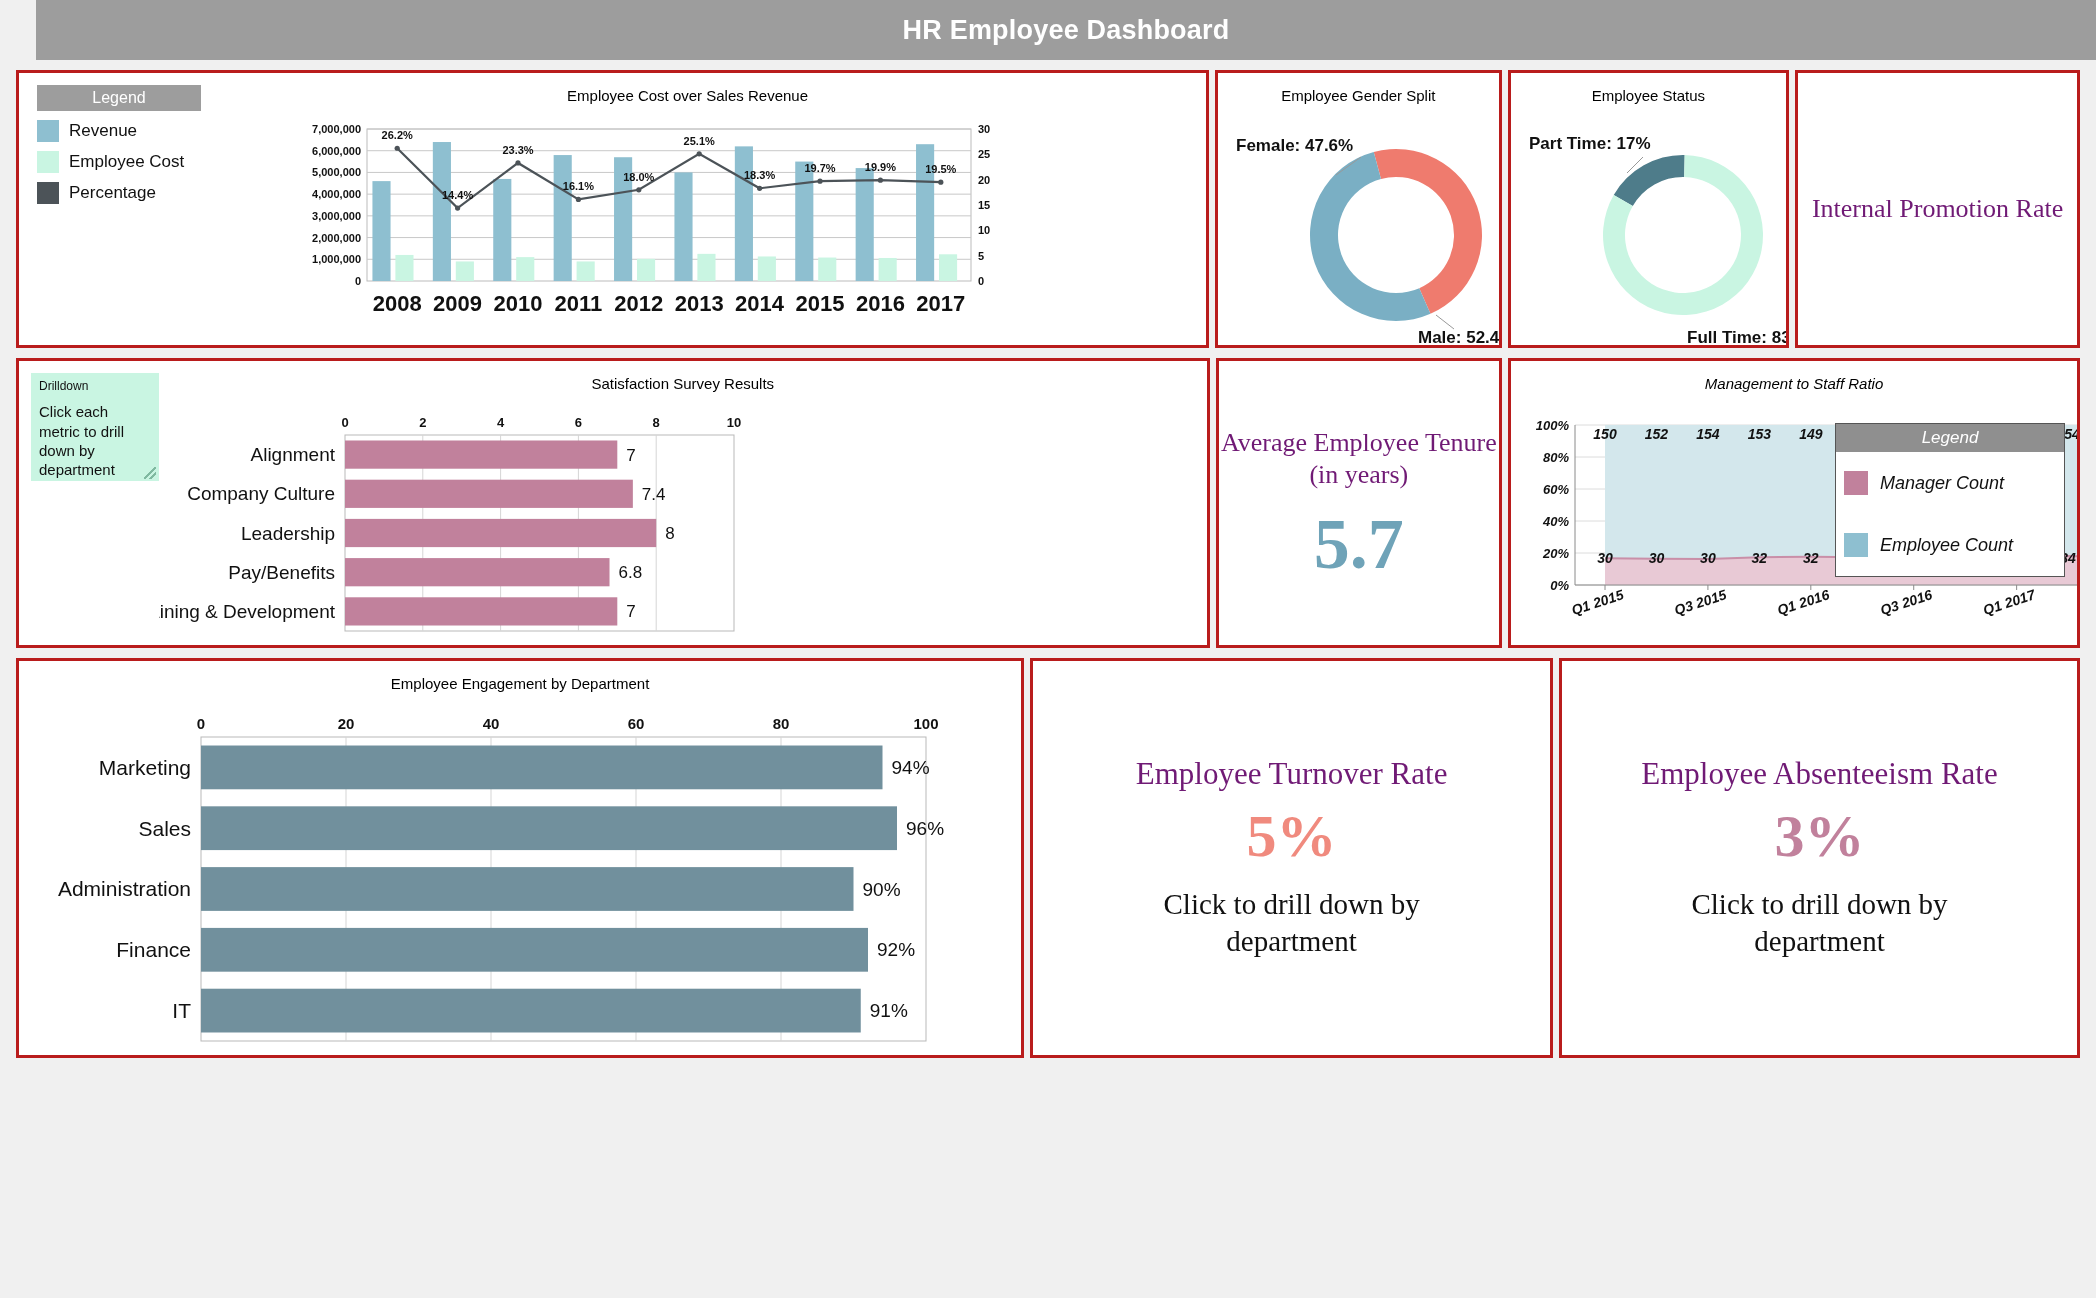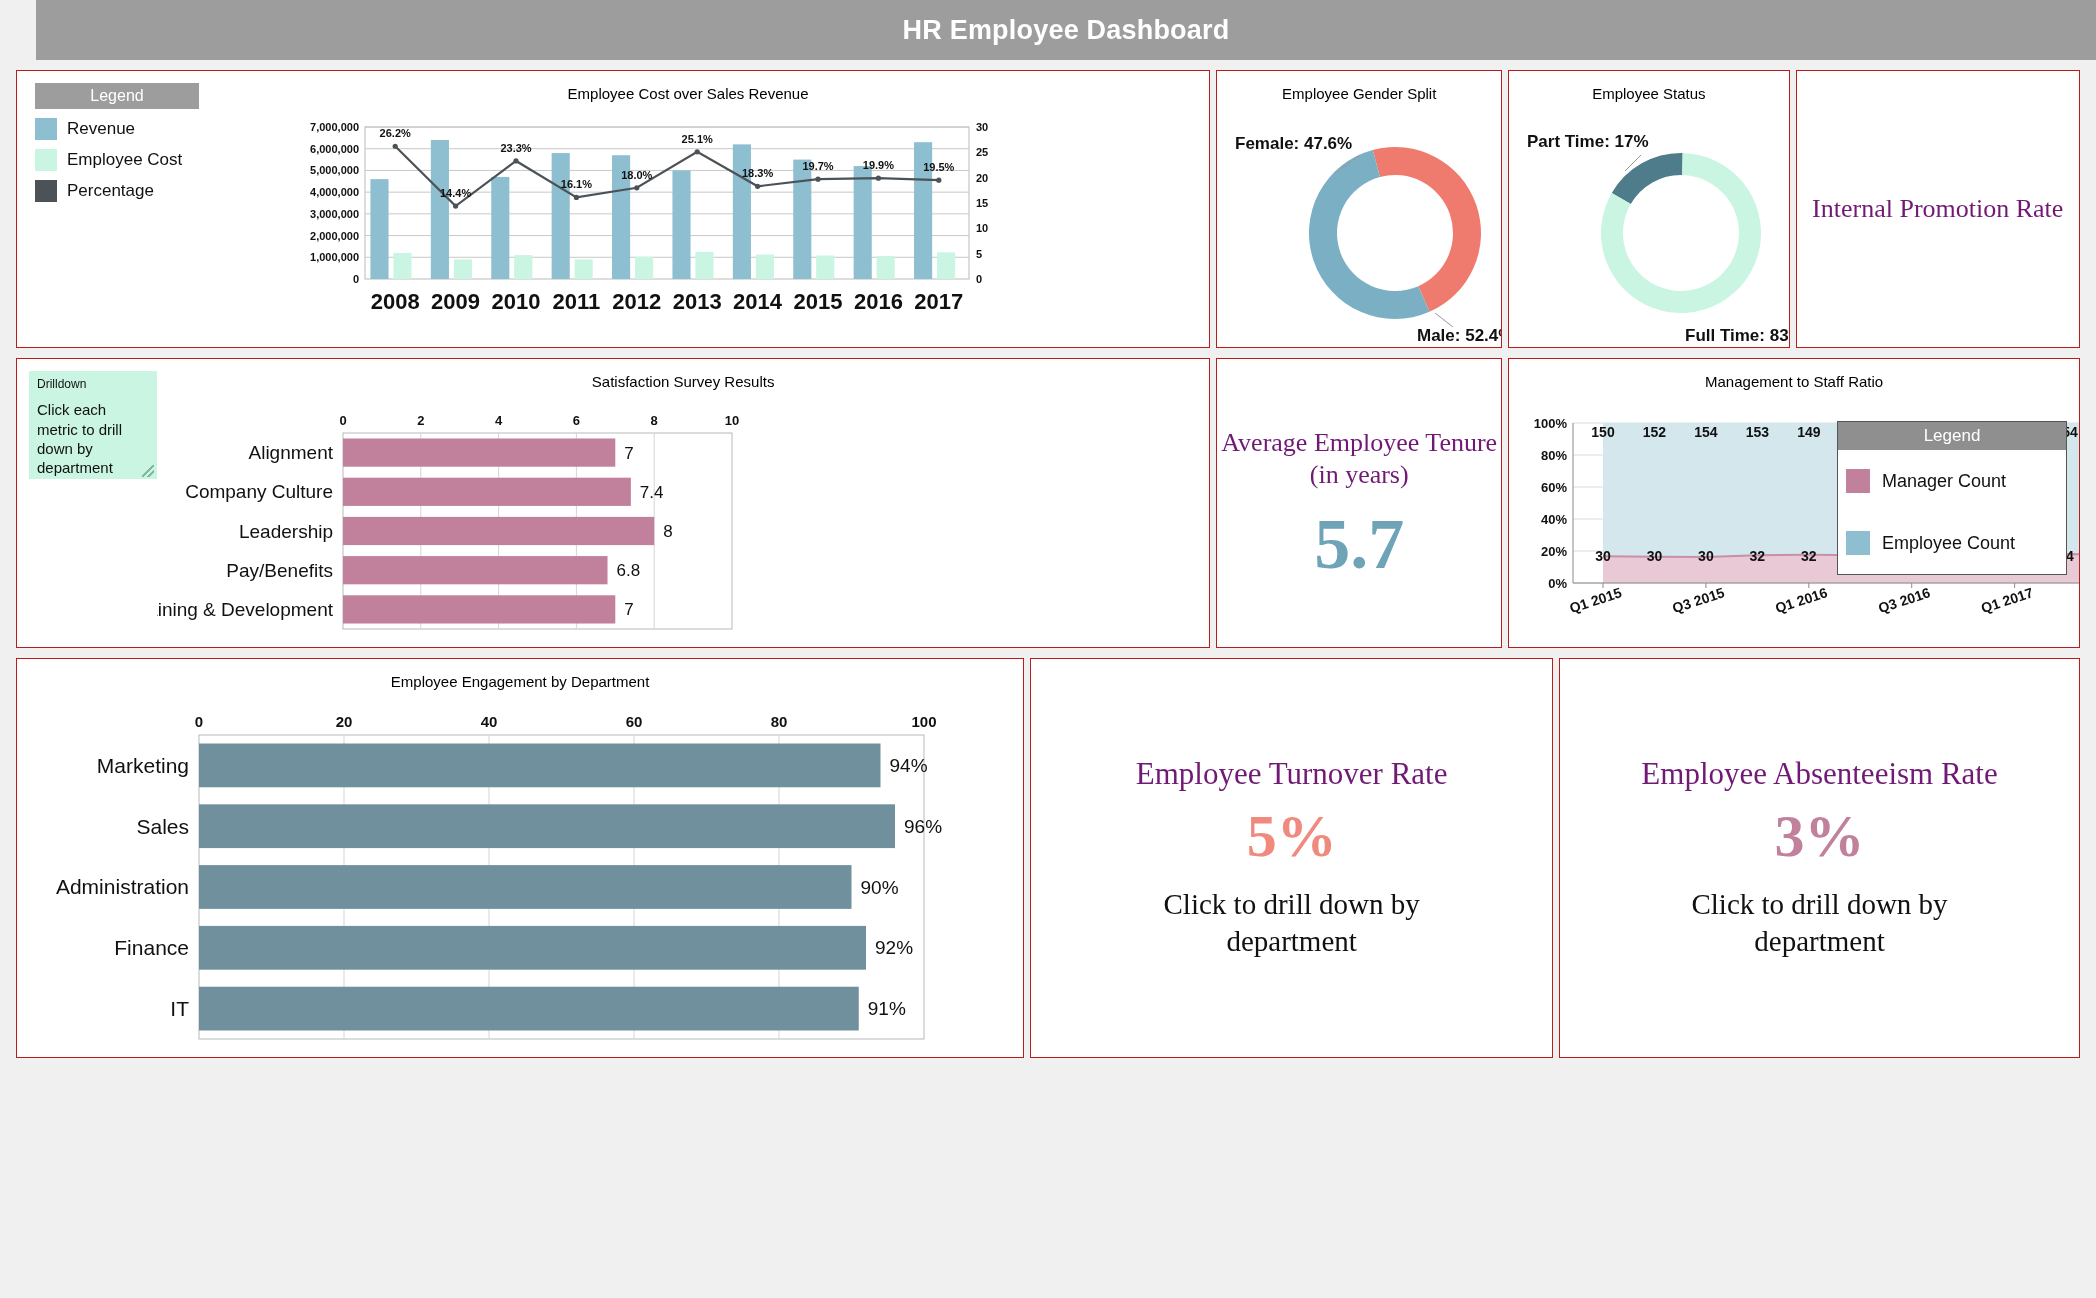--- a/index.html
+++ b/index.html
@@ -22,7 +22,7 @@
   .row { display: flex; gap: 6px; padding: 0 16px; margin-top: 10px; }
   .card {
     background: #ffffff;
-    border: 1px solid #b91c1c;
+    border: 3px solid #b91c1c;
     position: relative;
     overflow: hidden;
   }

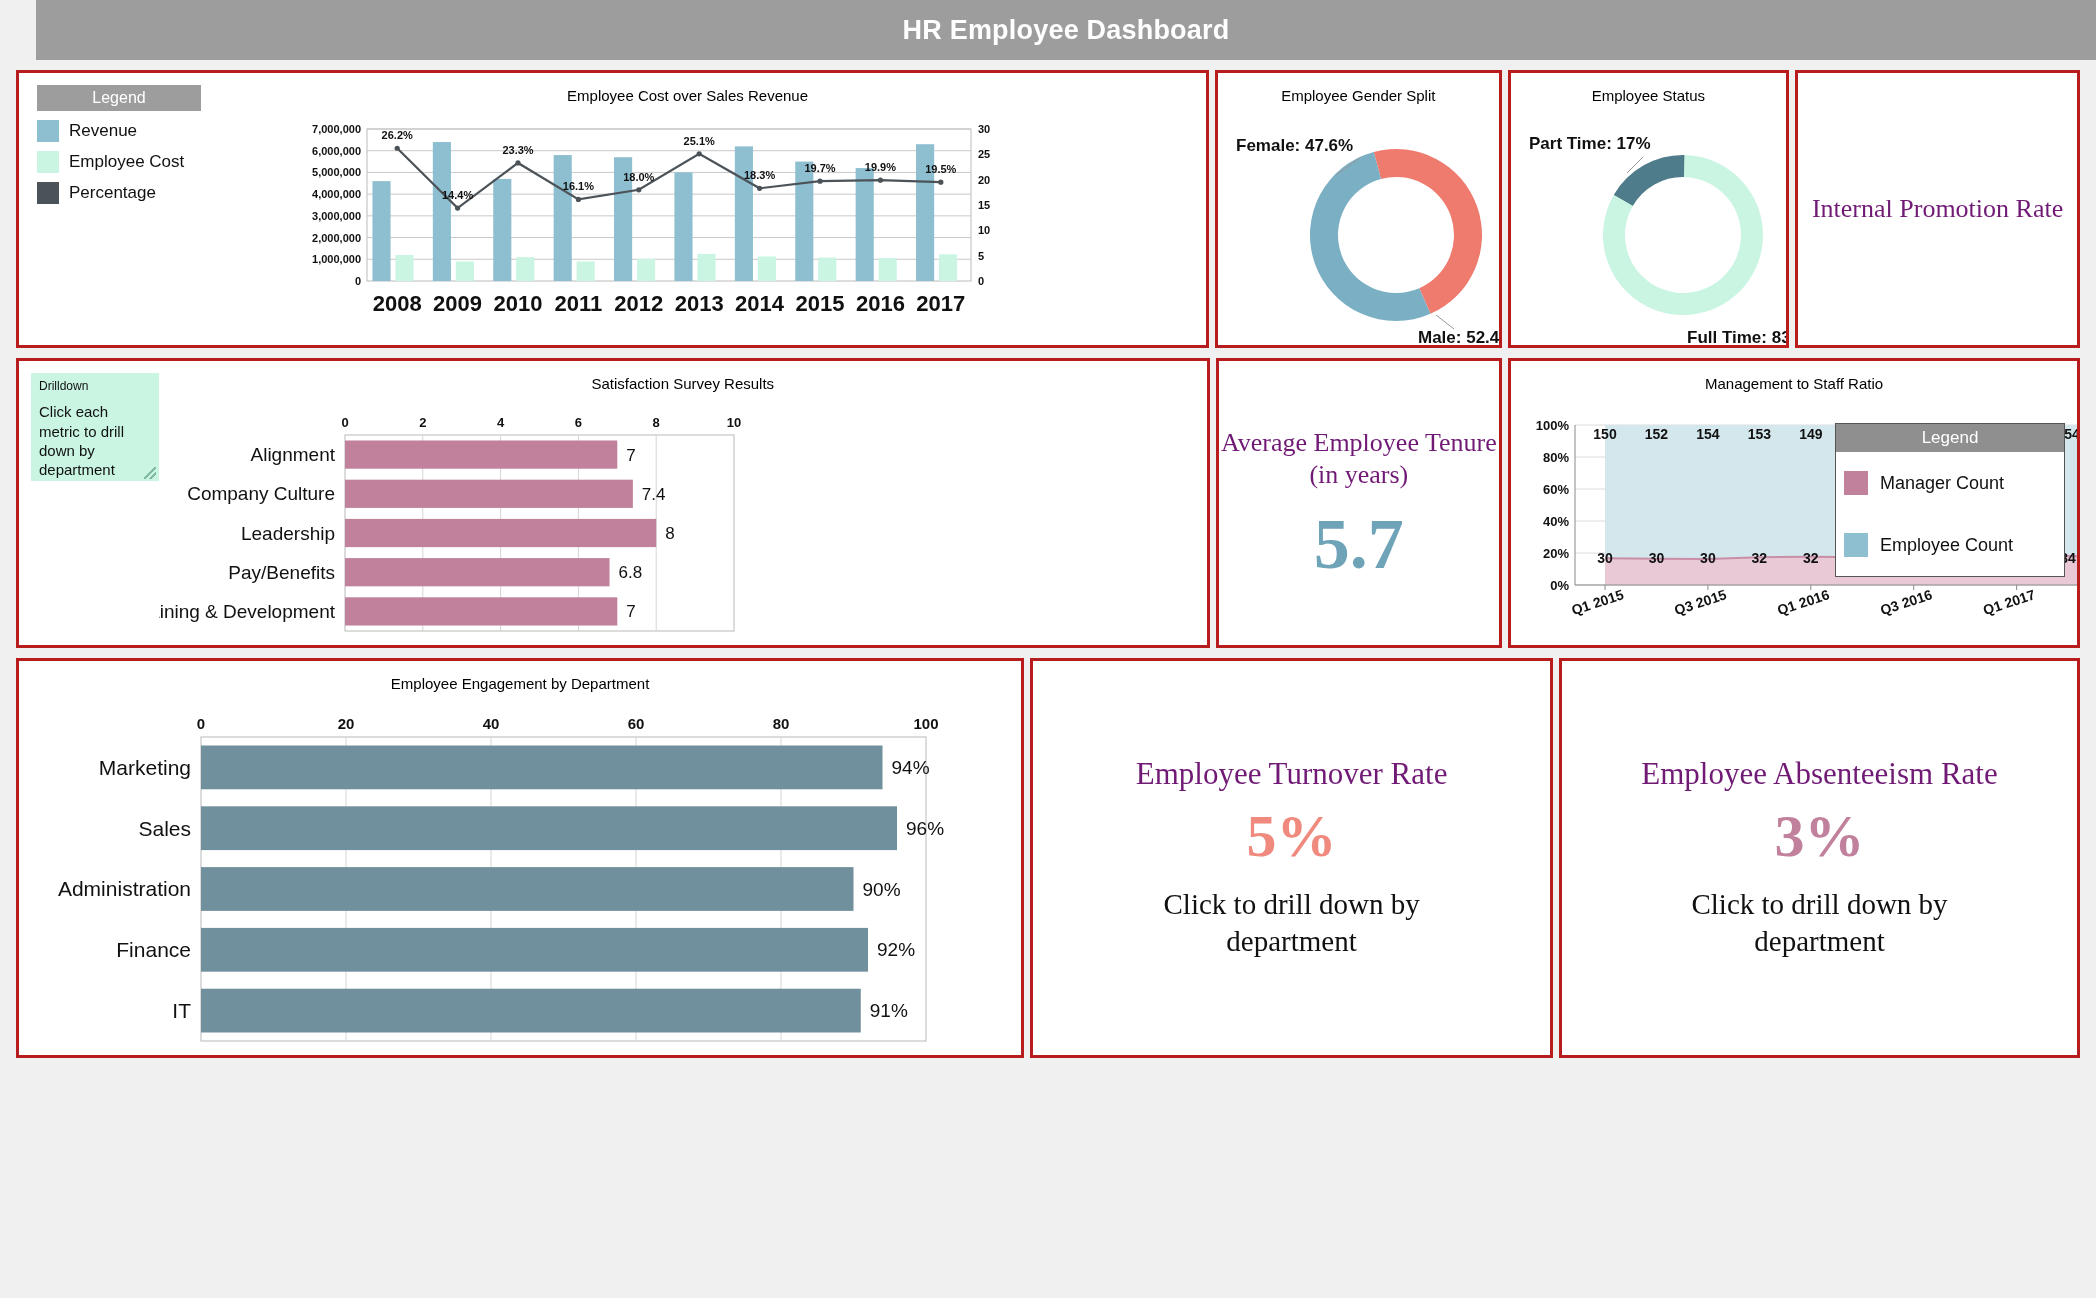--- a/index.html
+++ b/index.html
@@ -243,7 +243,7 @@
     <div class="kpi-value" style="font-size:72px;color:#6fa3b8;margin-top:16px;">5.7</div>
   </div>
 
-  <div class="card" style="width:716px;height:290px;">
+  <div class="card" style="width:716px;height:290px;font-style:italic;">
     <div class="card-title">Management to Staff Ratio</div>
     <svg id="svg-mgmt" width="714" height="240" style="position:absolute;left:0;top:42px;">
         <rect x="64" y="22" width="626" height="160" fill="#fff"></rect>

